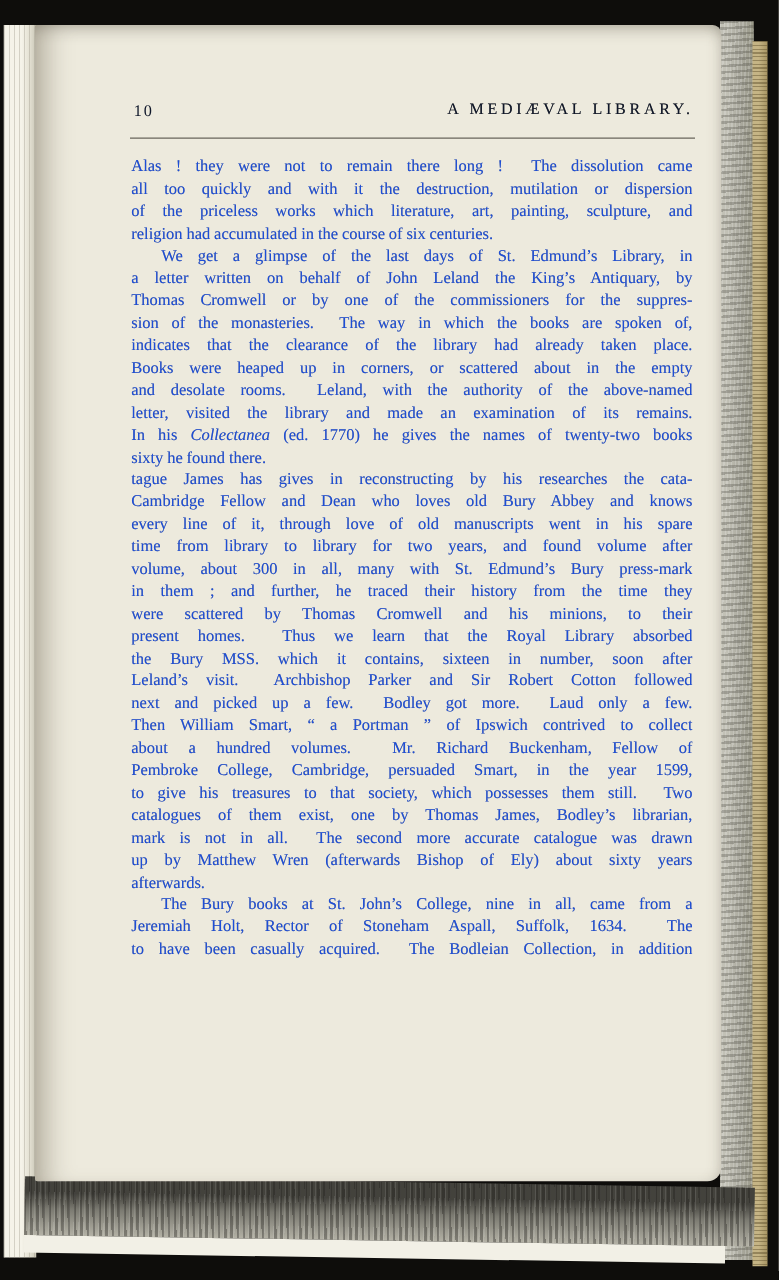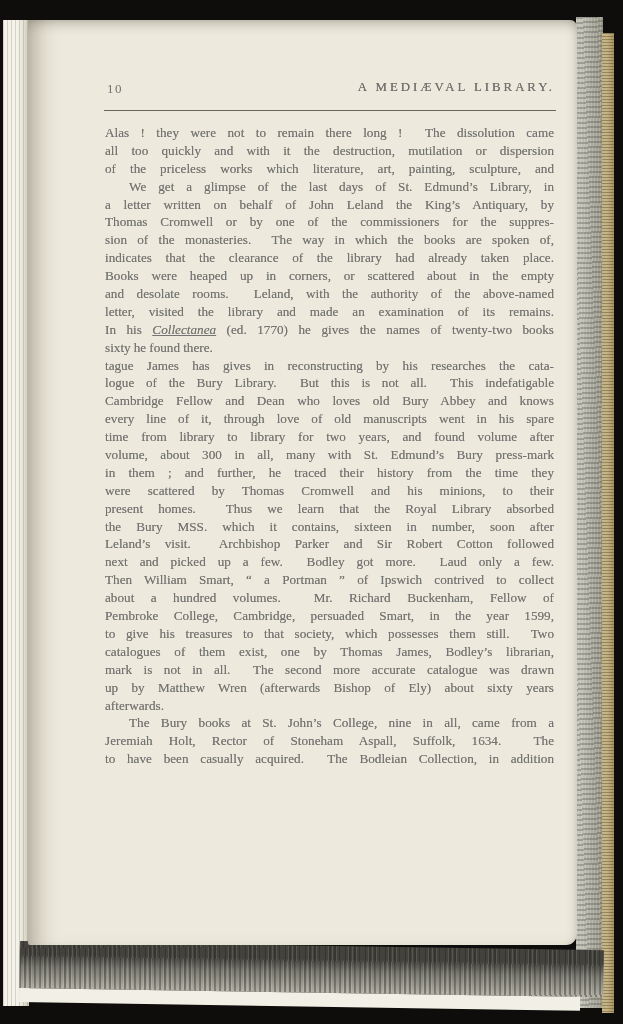--- a/index.html
+++ b/index.html
@@ -52,7 +52,7 @@
       inset 0 10px 14px -9px rgba(60,55,45,.38),
       inset -8px 0 10px -7px rgba(90,85,70,.25);
   }
-  .header-row{position:absolute;top:60px;left:77px;width:450px;height:18px;color:#737373;}
+  .header-row{position:absolute;top:60px;left:77px;width:450px;height:18px;color:#0f172a;}
   .page-number{
     position:absolute;left:2px;top:1px;
     font-size:13px;letter-spacing:1.5px;

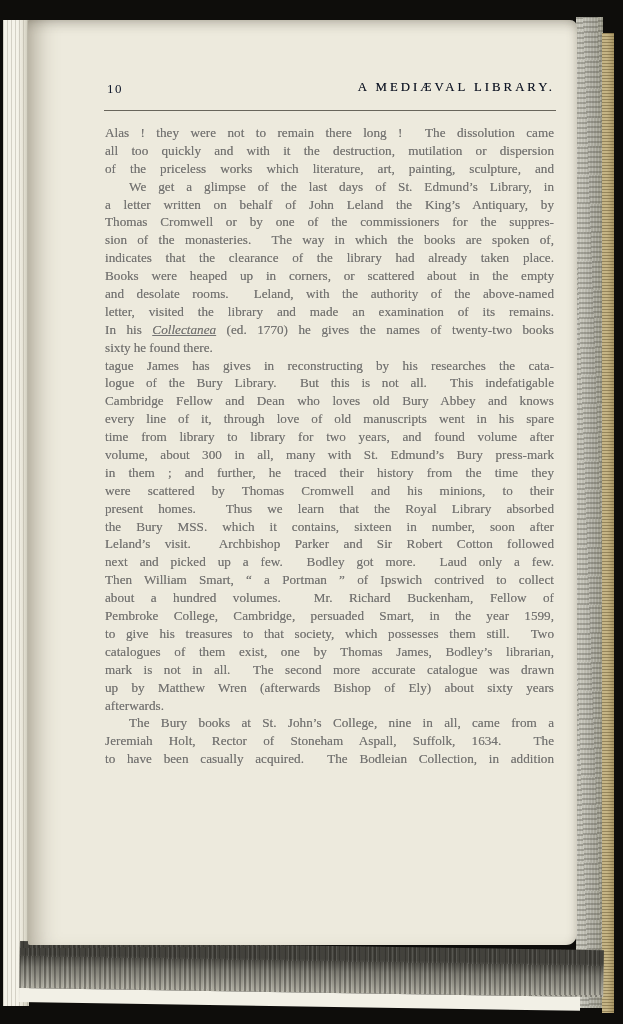--- a/index.html
+++ b/index.html
@@ -68,7 +68,7 @@
   }
   .text-block{
     position:absolute;top:104px;left:77px;width:449px;
-    font-size:13.2px;color:#737373;
+    font-size:13.2px;color:#1d4ed8;
     word-spacing:-0.2px;
     text-shadow:0 0 .5px rgba(95,90,78,.55);
   }

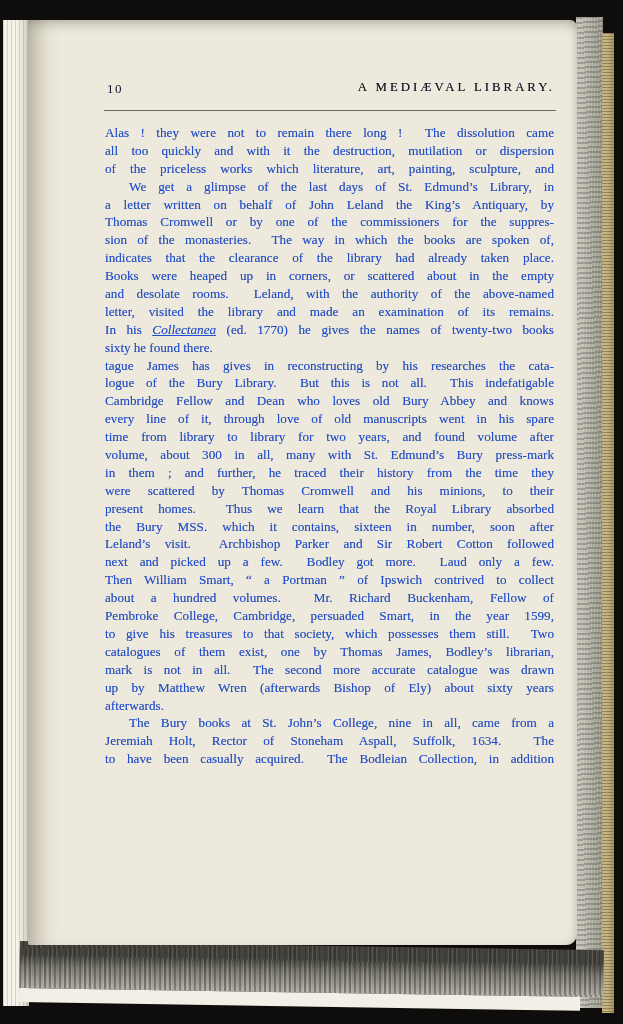--- a/index.html
+++ b/index.html
@@ -103,6 +103,7 @@
         <div class="line j">Alas ! they were not to remain there long !&nbsp; The dissolution came</div>
         <div class="line j">all too quickly and with it the destruction, mutilation or dispersion</div>
         <div class="line j">of the priceless works which literature, art, painting, sculpture, and</div>
+        <div class="line">religion had accumulated in the course of six centuries.</div>
       </div>
       <div class="para">
         <div class="line j ind">We get a glimpse of the last days of St. Edmund’s Library, in</div>

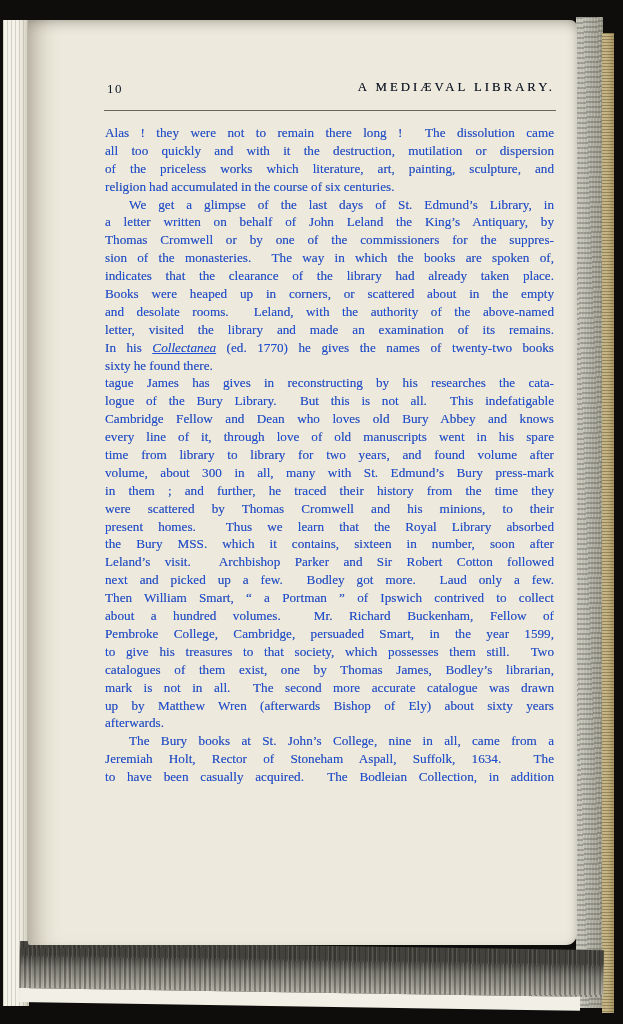--- a/index.html
+++ b/index.html
@@ -78,7 +78,7 @@
   .line.j{text-align:justify;text-align-last:justify;}
   .line.ind{text-indent:24px;}
   .para{margin:0;}
-  i{font-style:italic;text-decoration:underline;}
+  i{font-style:italic;}
 </style>
 </head>
 <body>

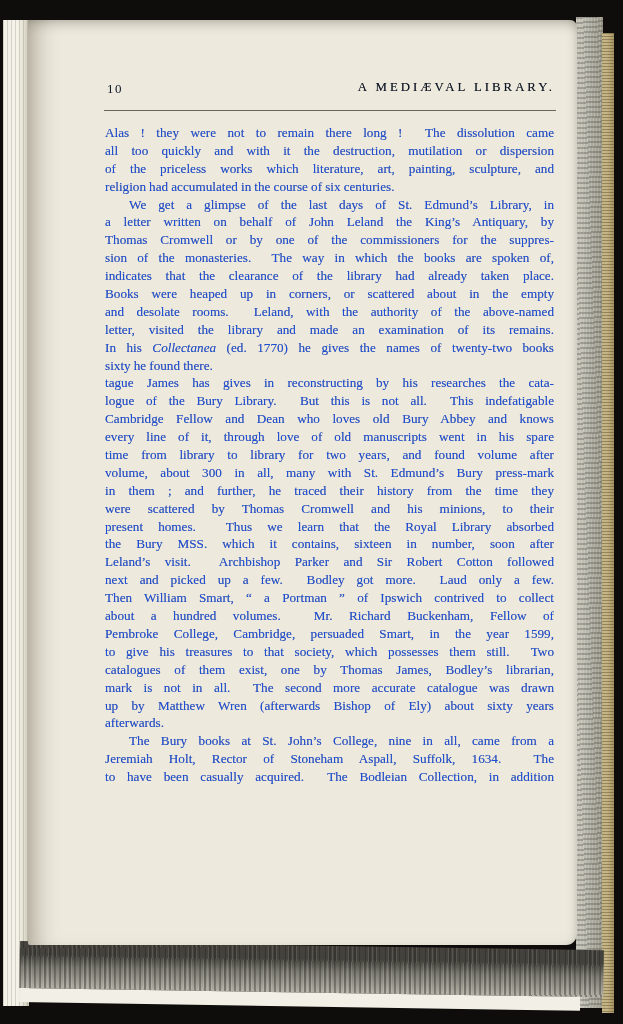--- a/index.html
+++ b/index.html
@@ -119,7 +119,6 @@
       </div>
       <div class="para">
         <div class="line j">tague James has gives in reconstructing by his researches the cata-</div>
-        <div class="line j">logue of the Bury Library.&nbsp; But this is not all.&nbsp; This indefatigable</div>
         <div class="line j">Cambridge Fellow and Dean who loves old Bury Abbey and knows</div>
         <div class="line j">every line of it, through love of old manuscripts went in his spare</div>
         <div class="line j">time from library to library for two years, and found volume after</div>

